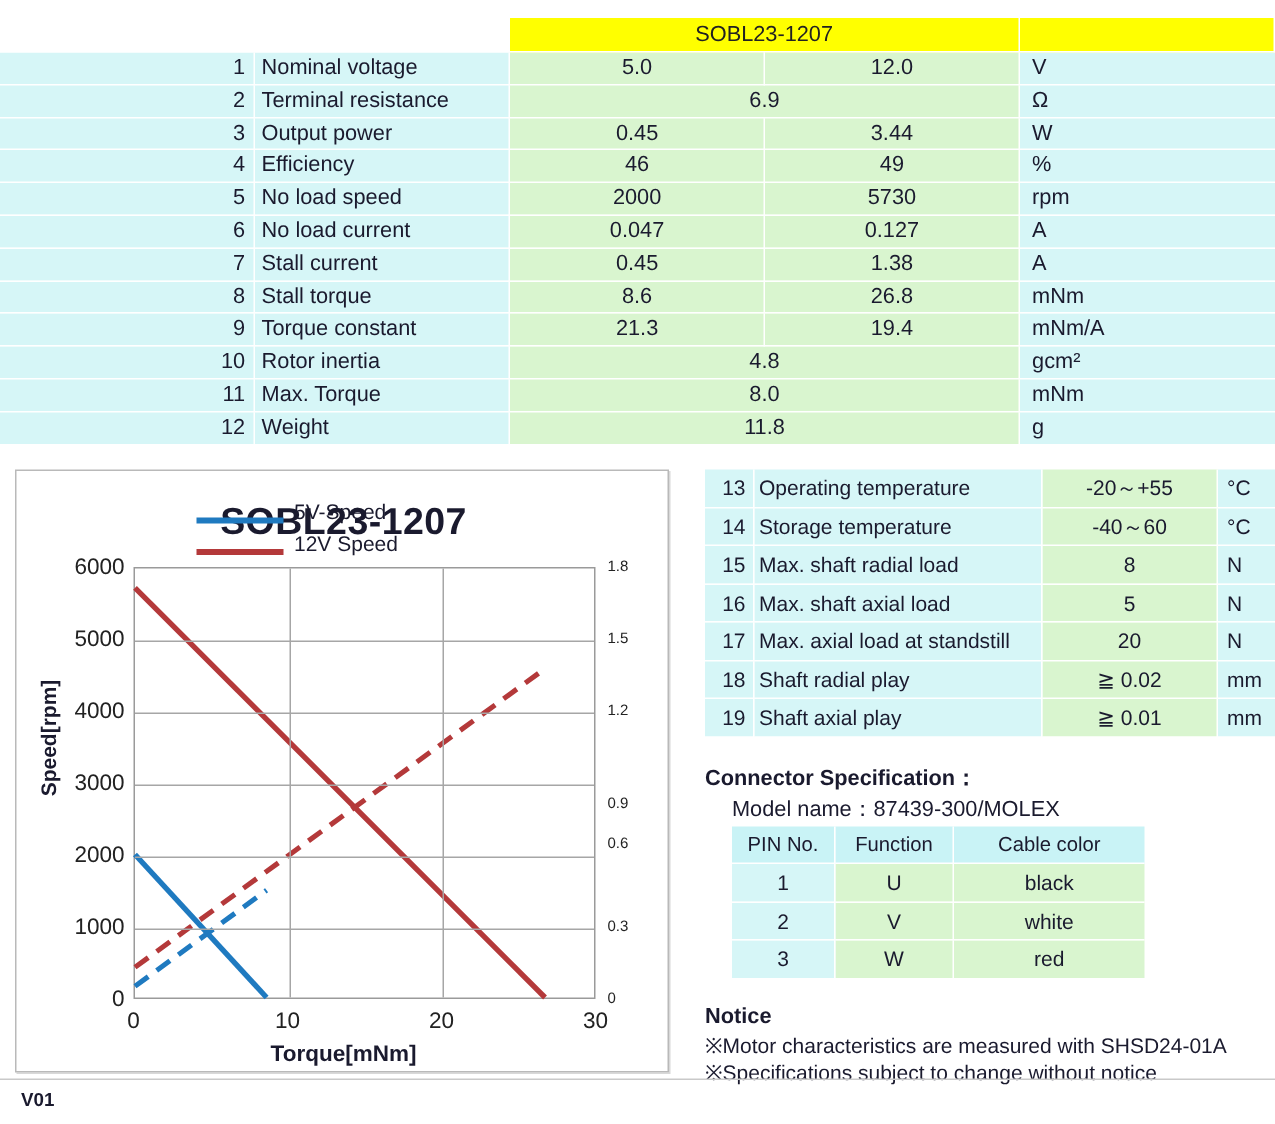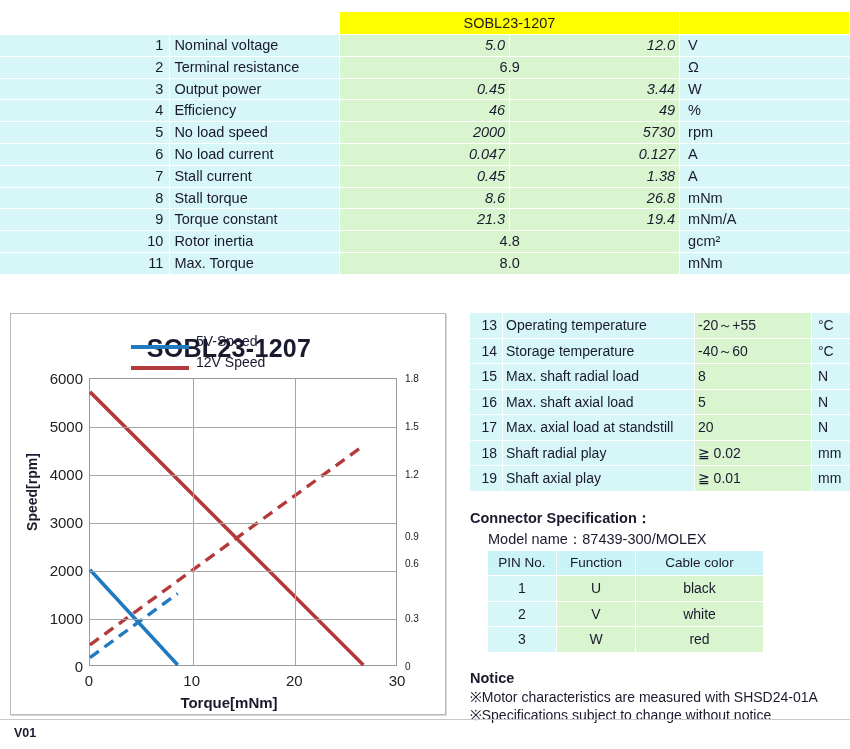--- a/index.html
+++ b/index.html
@@ -36,7 +36,7 @@
   }
   #spec-table td.num{width:26px;text-align:right;padding-right:6px;}
   #spec-table td.name{width:520px;text-align:left;}
-  #spec-table td.v1,#spec-table td.v2{width:115px;text-align:right;font-style:italic;}
+  #spec-table td.v1,#spec-table td.v2{width:115px;text-align:center;}
   #spec-table td.unit{width:72px;text-align:left;padding-left:8px;border-right:none;}
   #spec-table td.span2{text-align:center;}
   #spec-table tr.hdr td{height:22px;line-height:22px;border-bottom:1.5px solid #ffffff;}

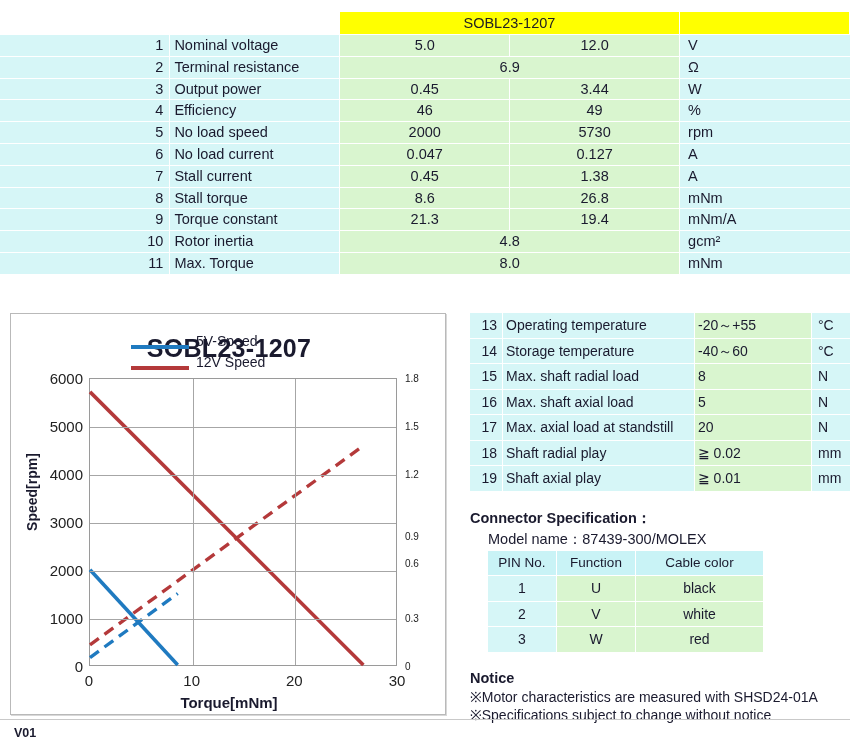--- a/index.html
+++ b/index.html
@@ -214,6 +214,12 @@
         <td class="name lbl-cell">Max. Torque</td>
         <td class="val-cell span2" colspan="2">8.0</td>
         <td class="unit unit-cell">mNm</td>
+      </tr>
+      <tr>
+        <td class="num lbl-cell">12</td>
+        <td class="name lbl-cell">Weight</td>
+        <td class="val-cell span2" colspan="2">11.8</td>
+        <td class="unit unit-cell">g</td>
       </tr>
     </tbody>
 </table>

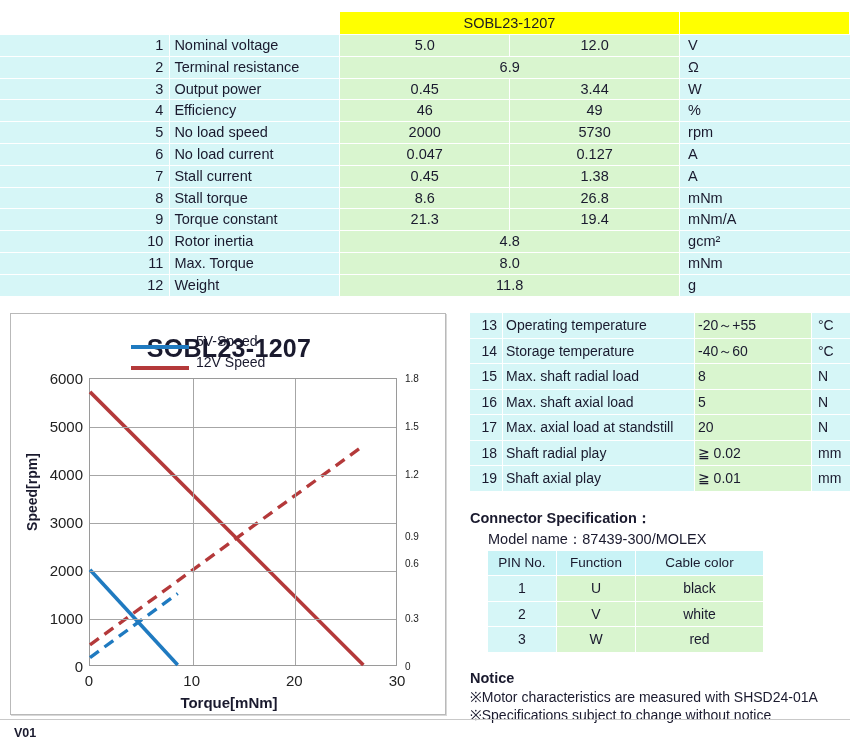--- a/index.html
+++ b/index.html
@@ -108,7 +108,7 @@
   #general-table{width:375px;}
   #general-table td.num{width:24px;text-align:right;padding-right:5px;}
   #general-table td.name{width:185px;text-align:left;}
-  #general-table td.val{width:110px;text-align:left;}
+  #general-table td.val{width:110px;text-align:center;}
   #general-table td.unit{width:52px;text-align:left;padding-left:6px;border-right:none;}
 
   

